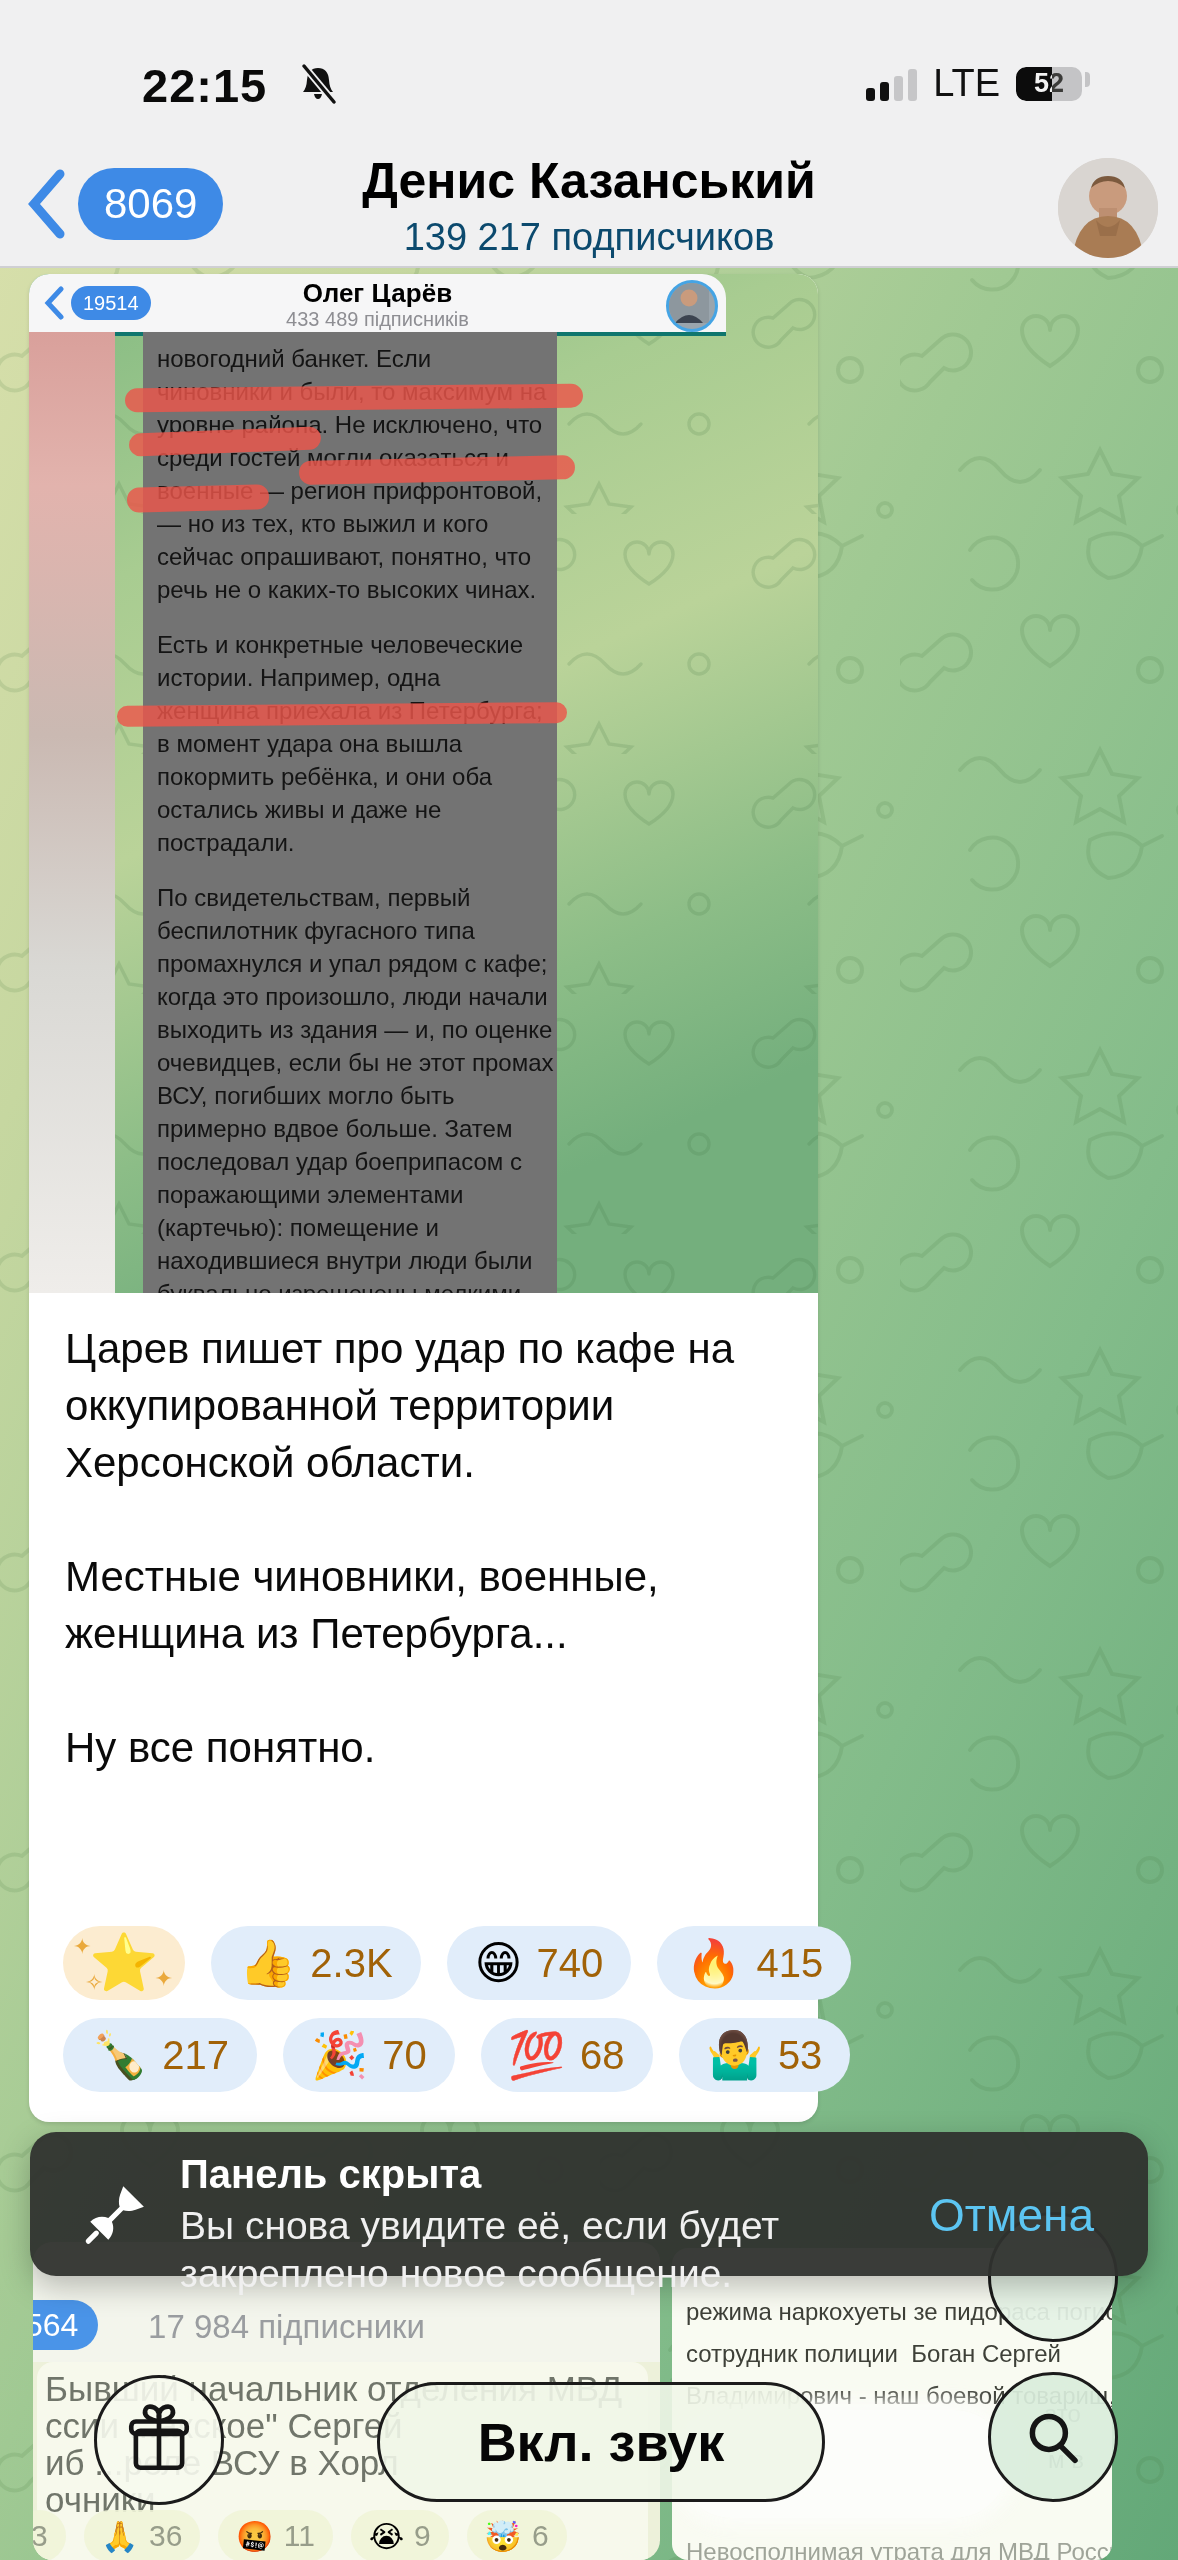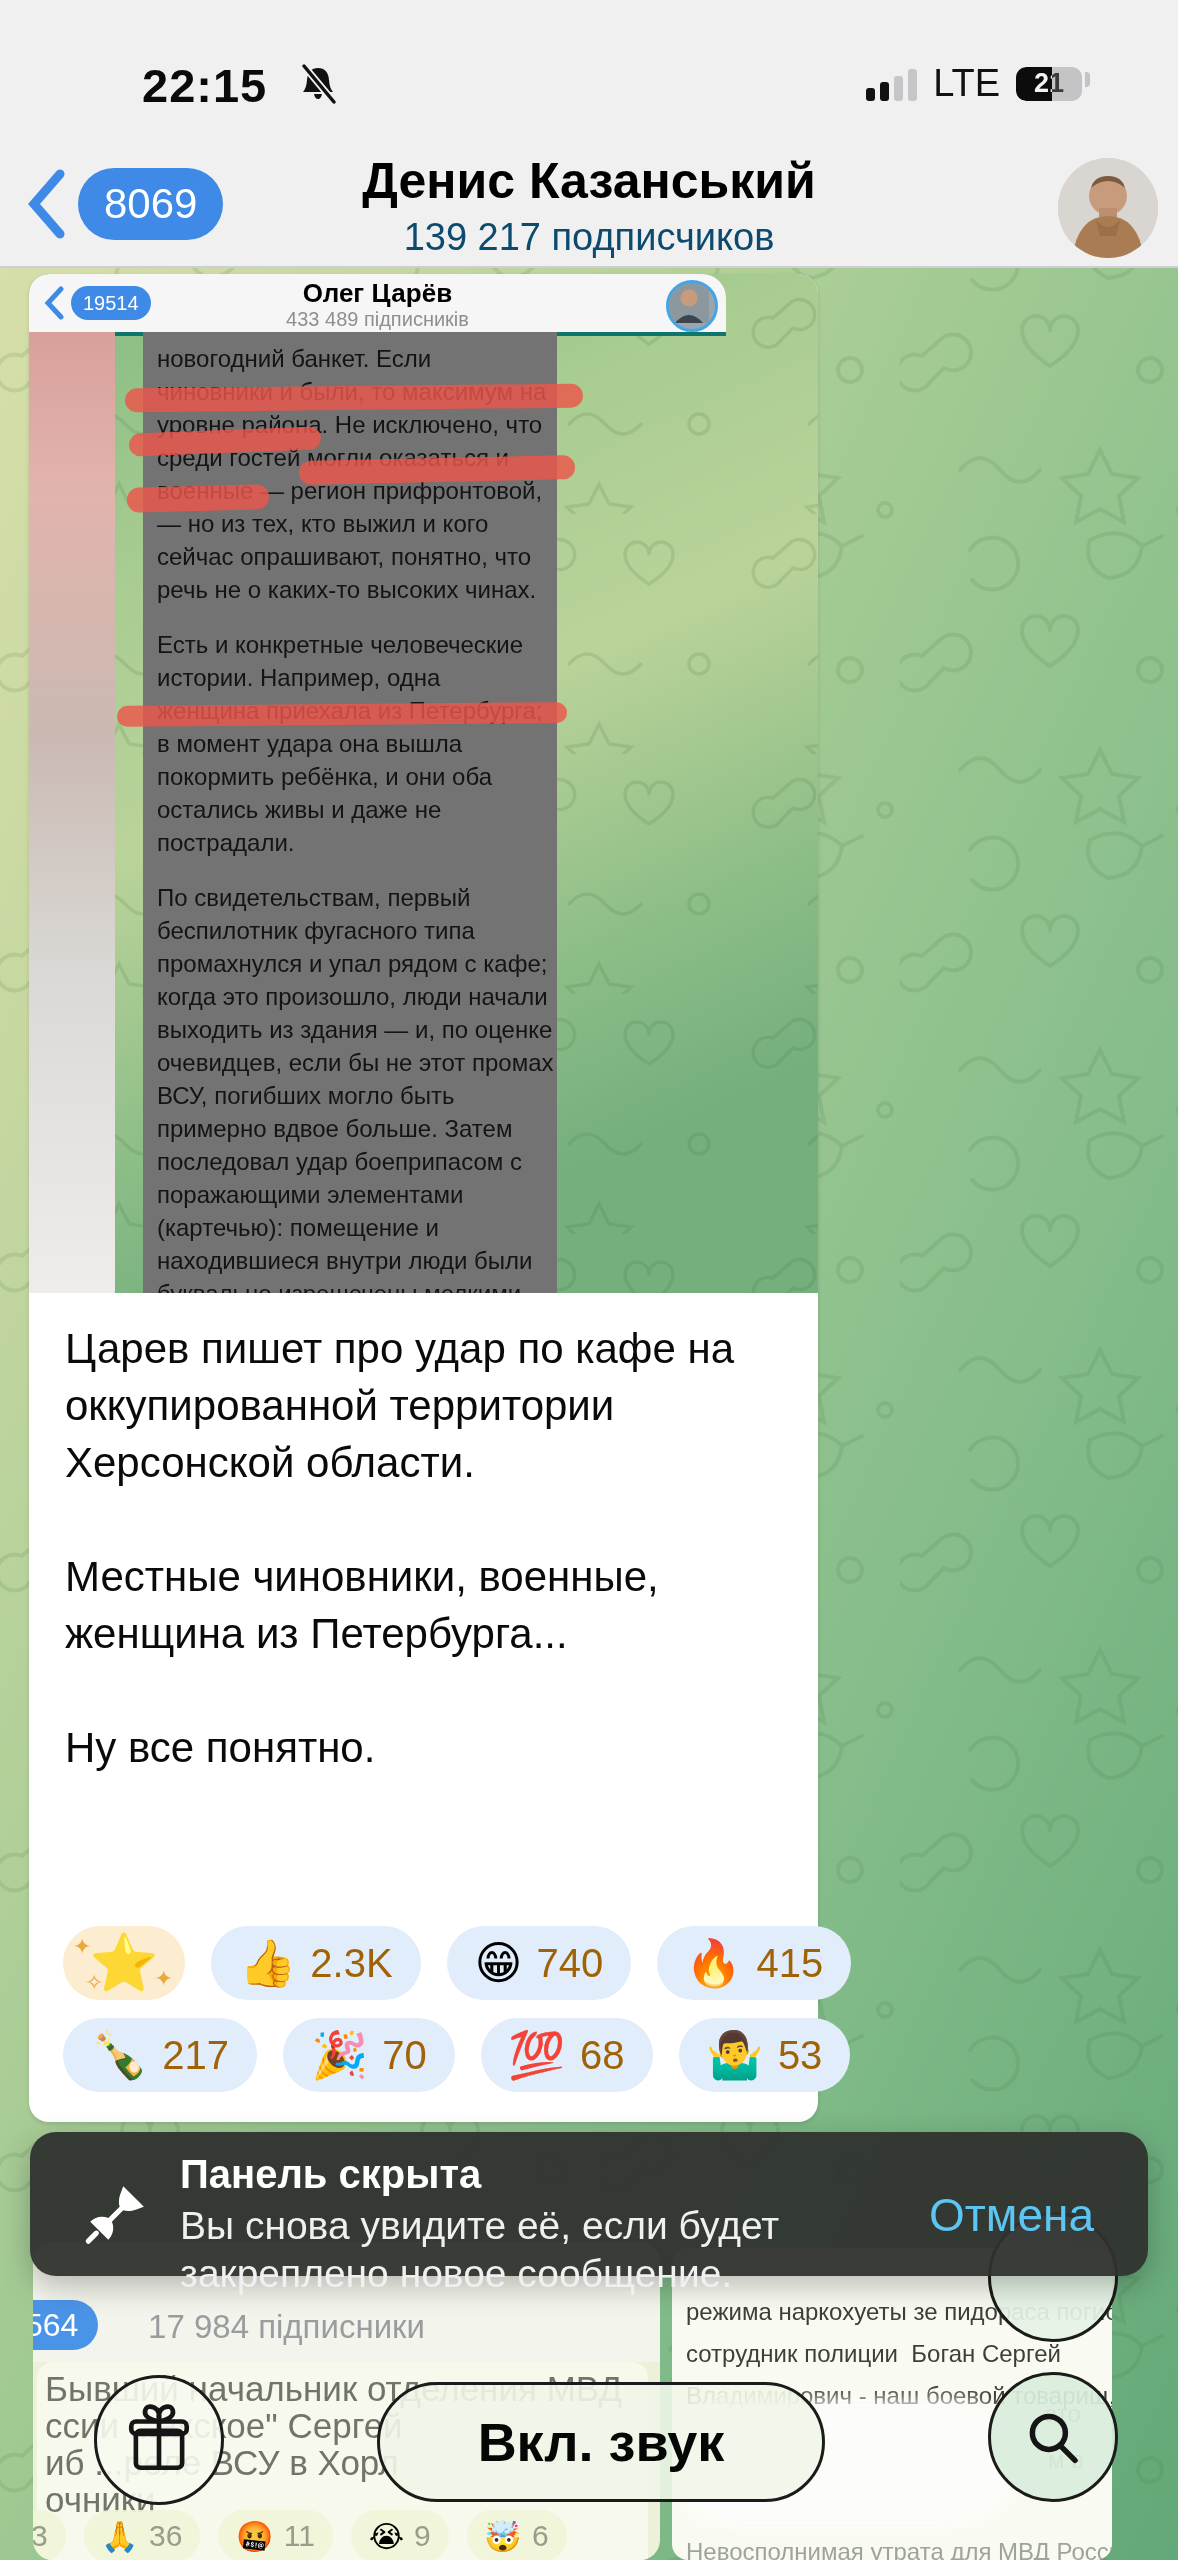--- a/index.html
+++ b/index.html
@@ -372,7 +372,7 @@
       <span class="sb-lte">LTE</span>
       <div class="batt">
         <div class="batt-fill"></div>
-        <div class="batt-num">21</div>
+        <div class="batt-num">52</div>
       </div>
     </div>
     <div class="batt-cap"></div>

